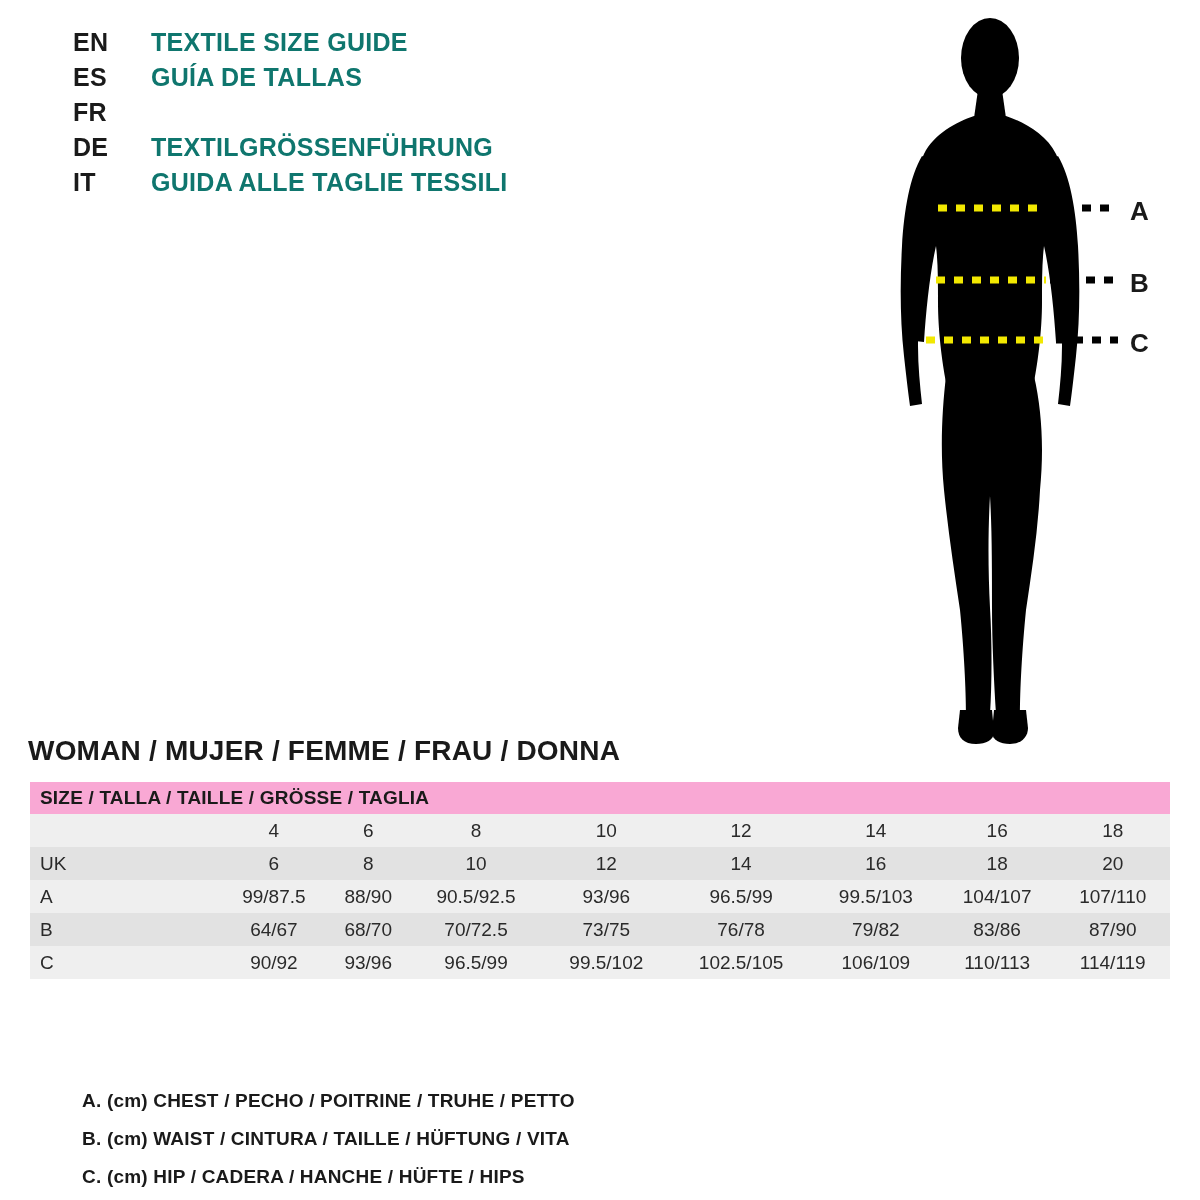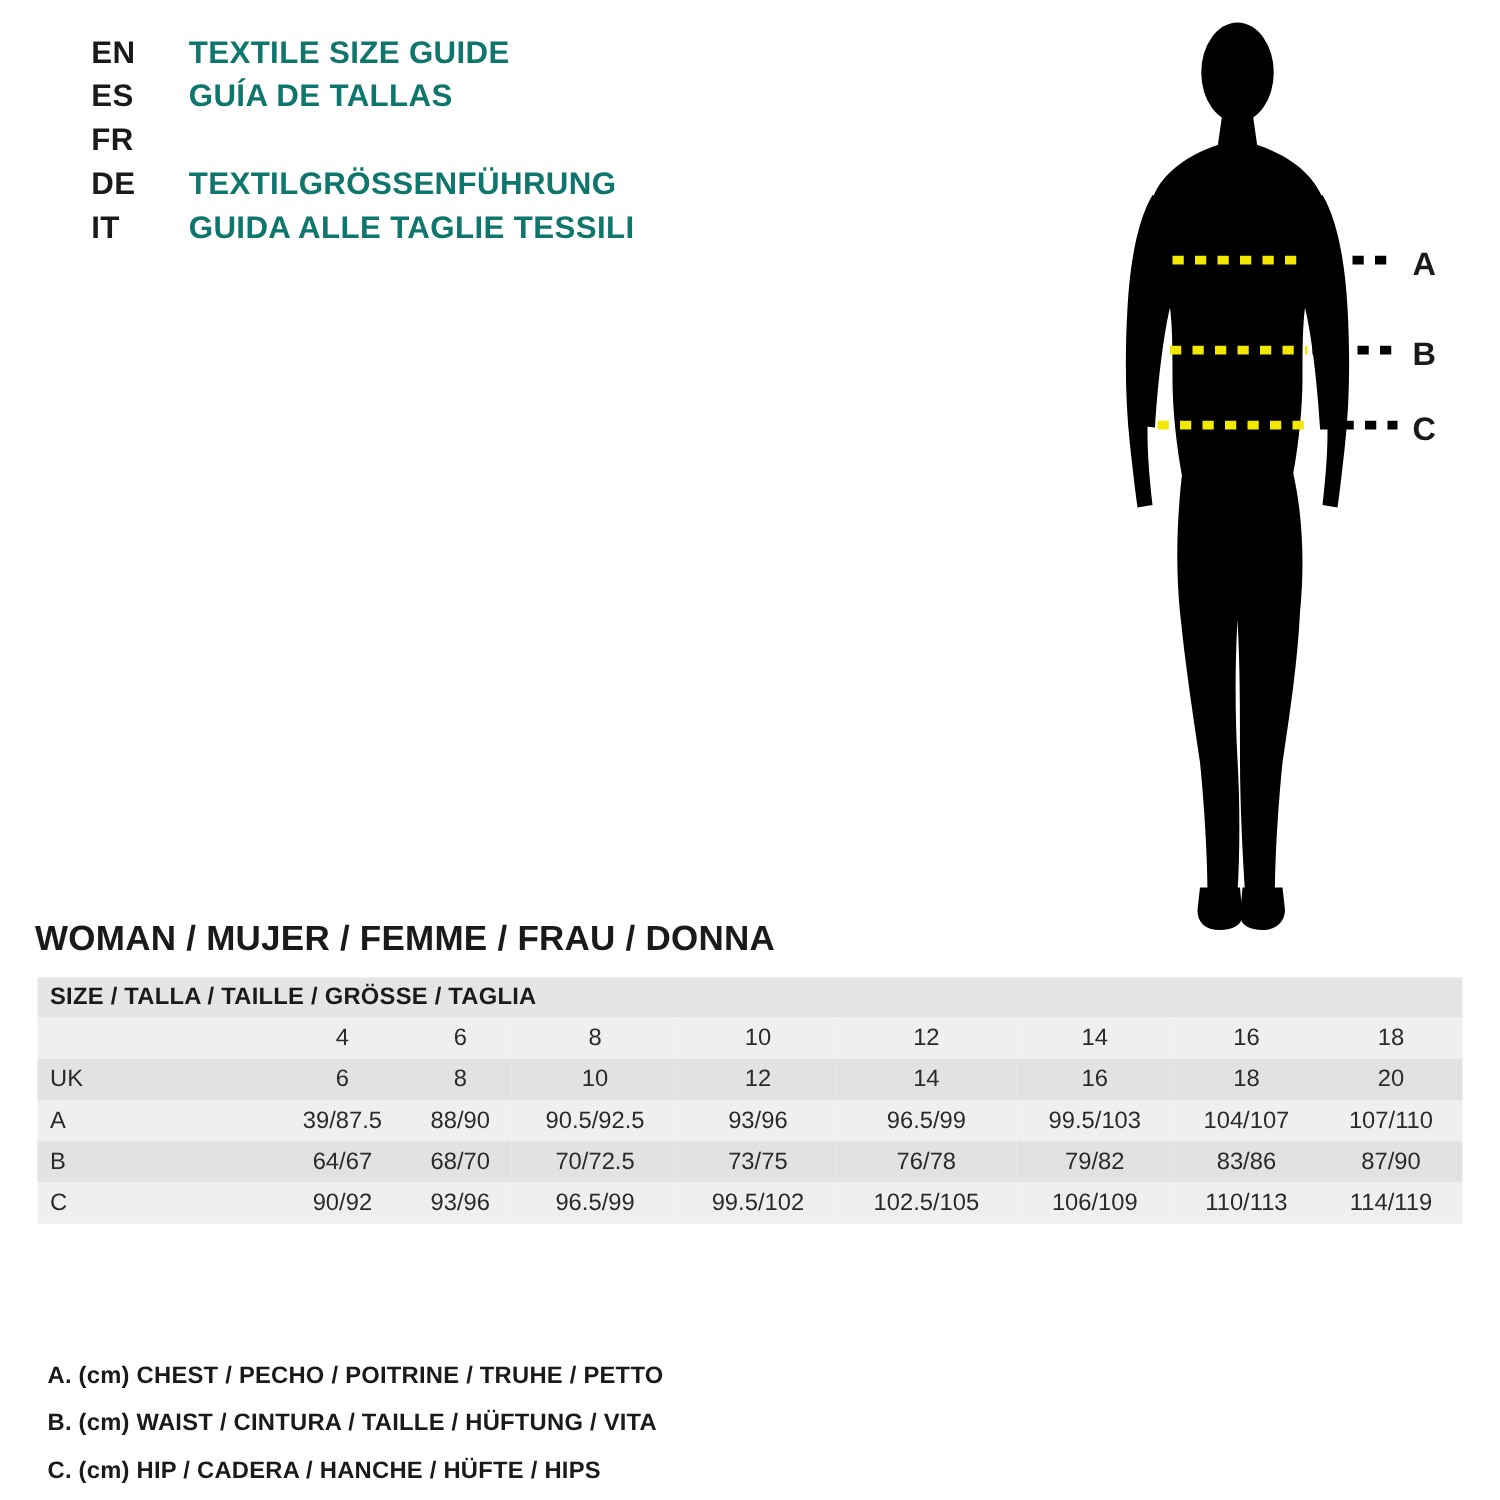--- a/index.html
+++ b/index.html
@@ -92,7 +92,7 @@
     border: none;
   }
   #size-table tr.header-row td {
-    background: #e5e5e5;
+    background: #f9a8d4;
     font-weight: bold;
     font-size: 19px;
     color: #1a1a1a;

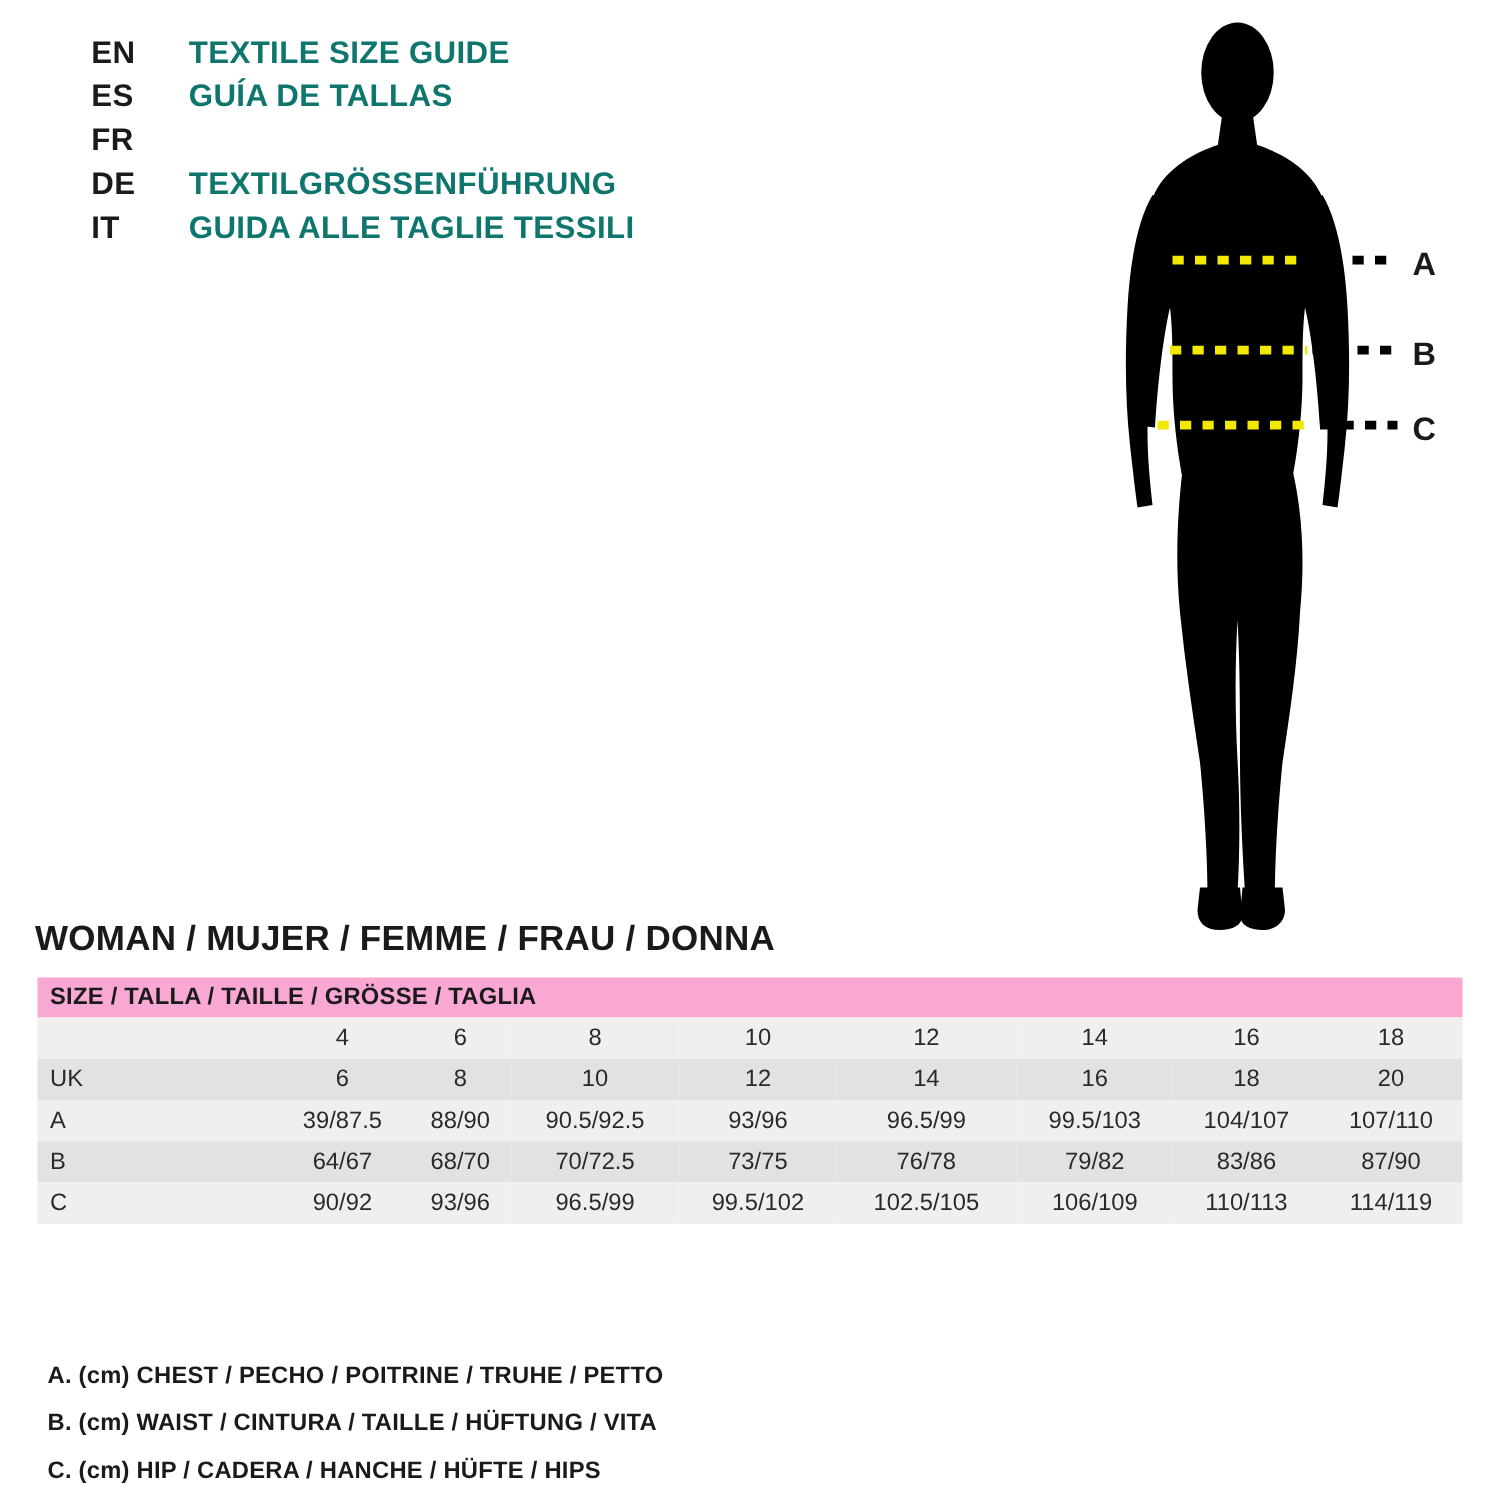--- a/index.html
+++ b/index.html
@@ -251,7 +251,7 @@
 
     <tr class="band-light">
       <td class="rowlabel">A</td>
-      <td class="val">39/87.5</td>
+      <td class="val">99/87.5</td>
       <td class="val">88/90</td>
       <td class="val">90.5/92.5</td>
       <td class="val">93/96</td>

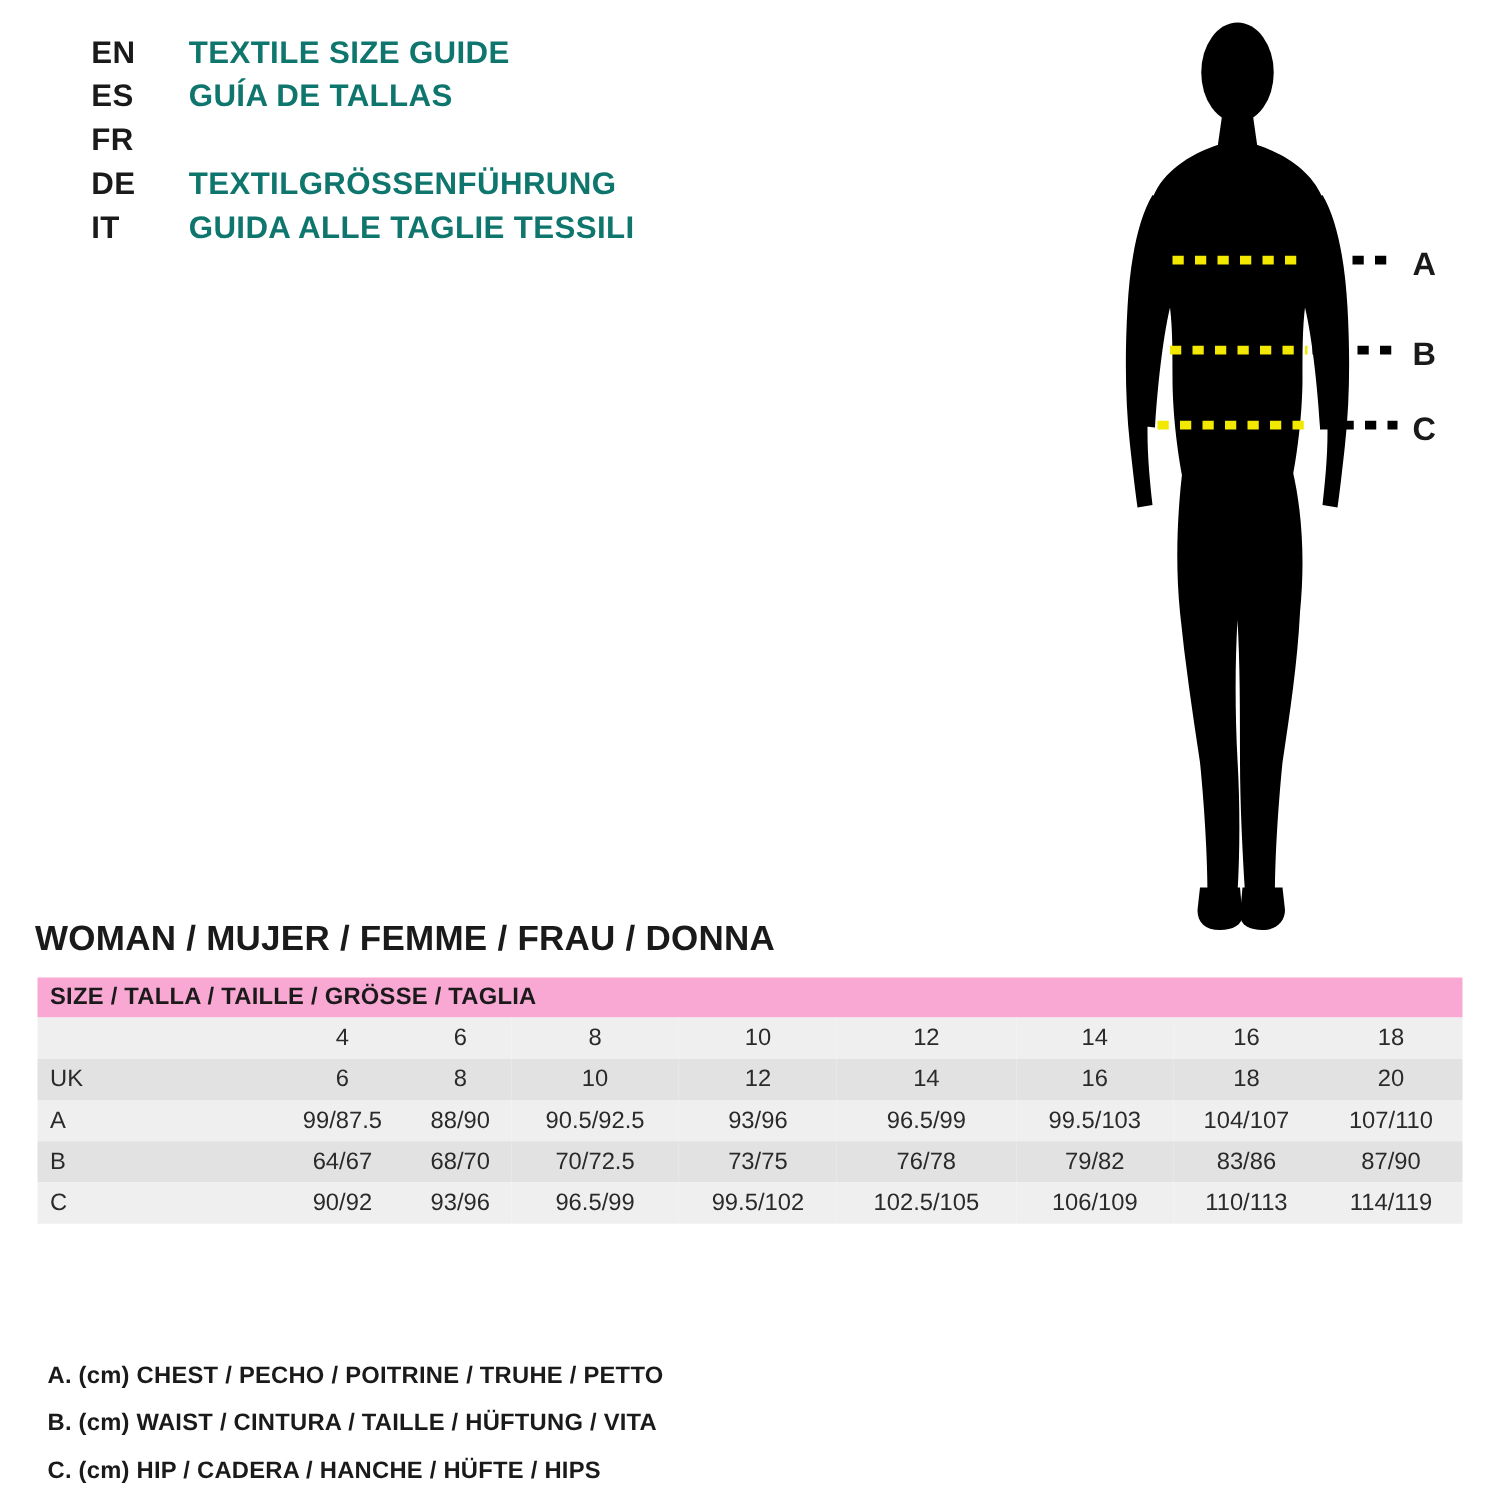--- a/index.html
+++ b/index.html
@@ -126,6 +126,7 @@
     letter-spacing: 0.2px;
     margin-bottom: 16px;
     white-space: nowrap;
+    margin-left: 44px;
   }
 </style>
 </head>

